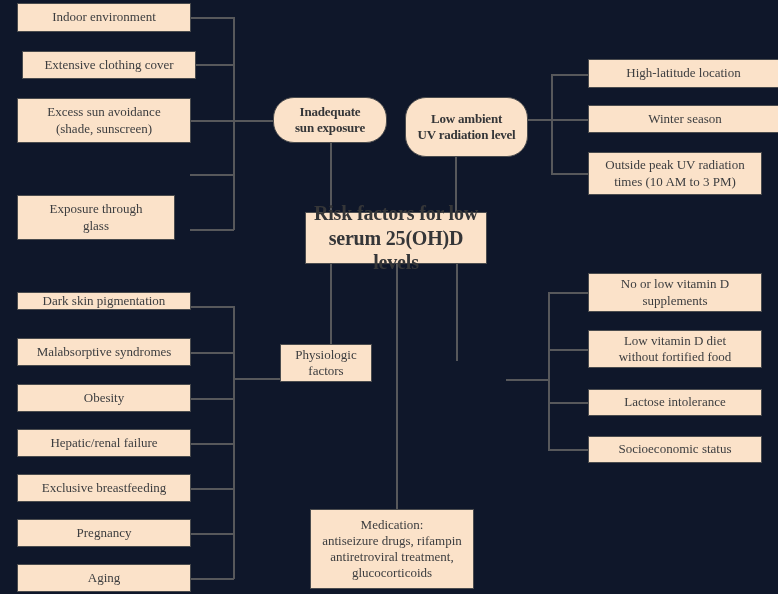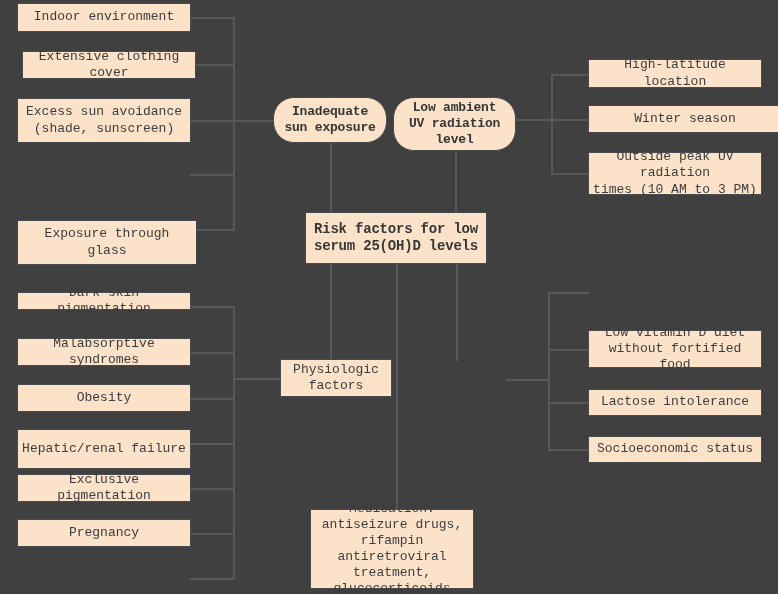--- a/index.html
+++ b/index.html
@@ -6,8 +6,8 @@
   #canvas{
     position:relative;
     width:778px;height:594px;
-    background:#404040;
-    font-family:Liberation Mono, monospace;
+    background:#0f172a;
+    font-family:Liberation Serif, serif;
     overflow:hidden;
   }
   .box{

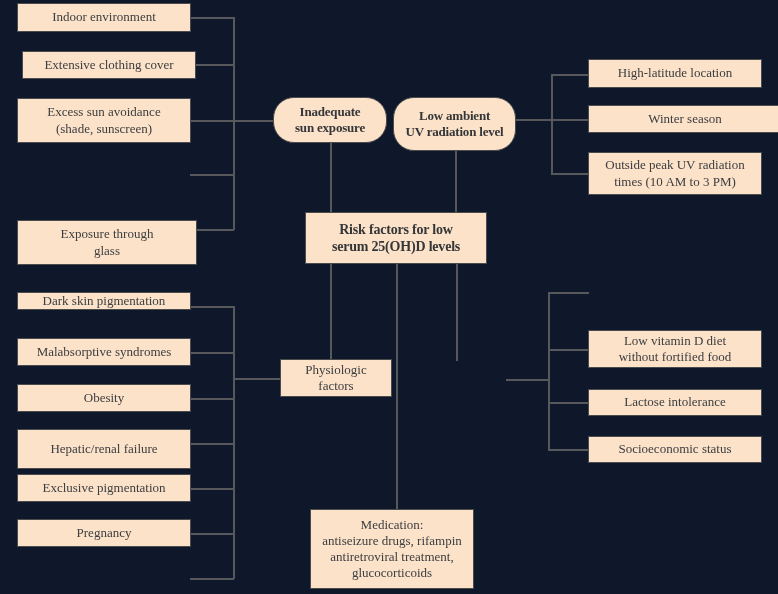--- a/index.html
+++ b/index.html
@@ -79,7 +79,7 @@
   <div class="box hub" style="left:393px;top:97px;width:123px;height:54px">Low ambient
 UV radiation level</div>
 
-  <div class="box" style="left:588px;top:59px;width:174px;height:29px">High-latitude location</div>
+  <div class="box" style="left:588px;top:59px;width:191px;height:29px">High-latitude location</div>
   <div class="box" style="left:588px;top:105px;width:194px;height:28px">Winter season</div>
   <div class="box" style="left:588px;top:152px;width:174px;height:43px">Outside peak UV radiation
 times (10 AM to 3 PM)</div>

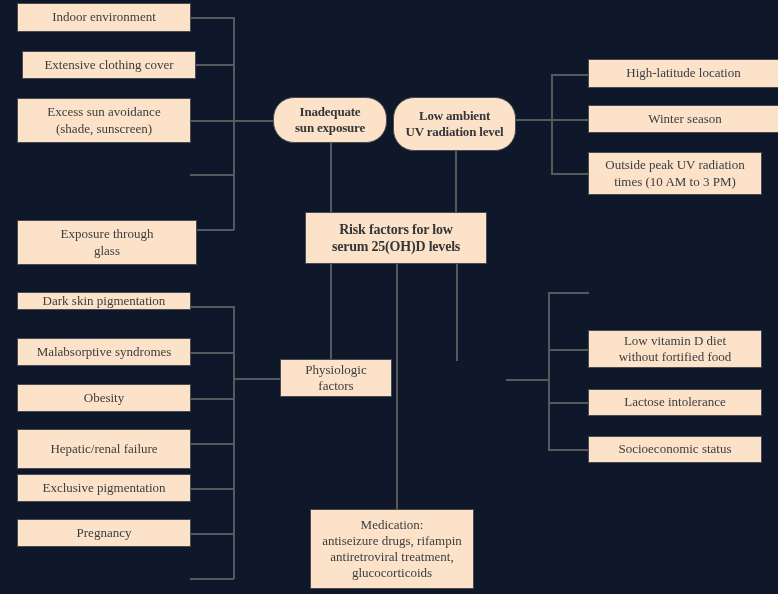--- a/index.html
+++ b/index.html
@@ -76,7 +76,7 @@
 
   <div class="box hub" style="left:273px;top:97px;width:114px;height:46px">Inadequate
 sun exposure</div>
-  <div class="box hub" style="left:393px;top:97px;width:123px;height:54px">Low ambient
+  <div class="box hub" style="left:405px;top:97px;width:123px;height:60px">Low ambient
 UV radiation level</div>
 
   <div class="box" style="left:588px;top:59px;width:191px;height:29px">High-latitude location</div>

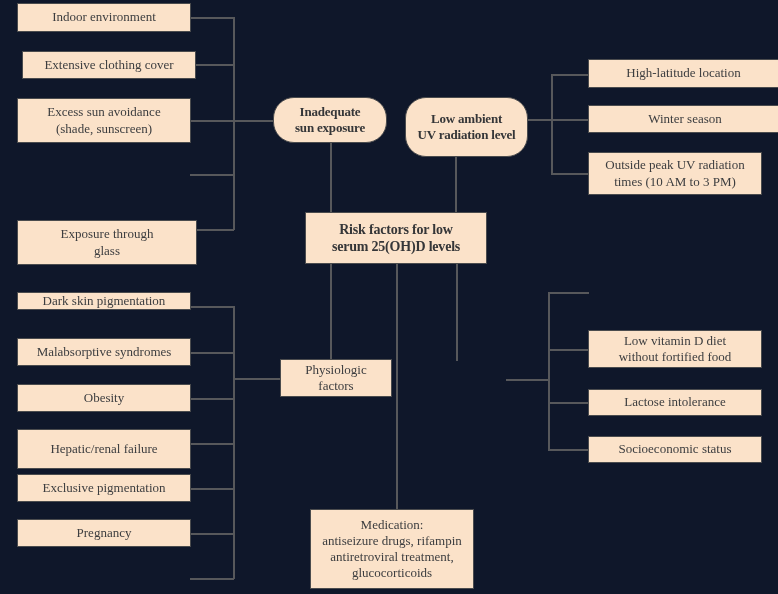--- a/index.html
+++ b/index.html
@@ -71,7 +71,7 @@
   <div class="box" style="left:22px;top:51px;width:174px;height:28px">Extensive clothing cover</div>
   <div class="box" style="left:17px;top:98px;width:174px;height:45px">Excess sun avoidance
 (shade, sunscreen)</div>
-  <div class="box" style="left:17px;top:220px;width:180px;height:45px">Exposure through
+  <div class="box" style="left:17px;top:195px;width:158px;height:45px">Exposure through
 glass</div>
 
   <div class="box hub" style="left:273px;top:97px;width:114px;height:46px">Inadequate

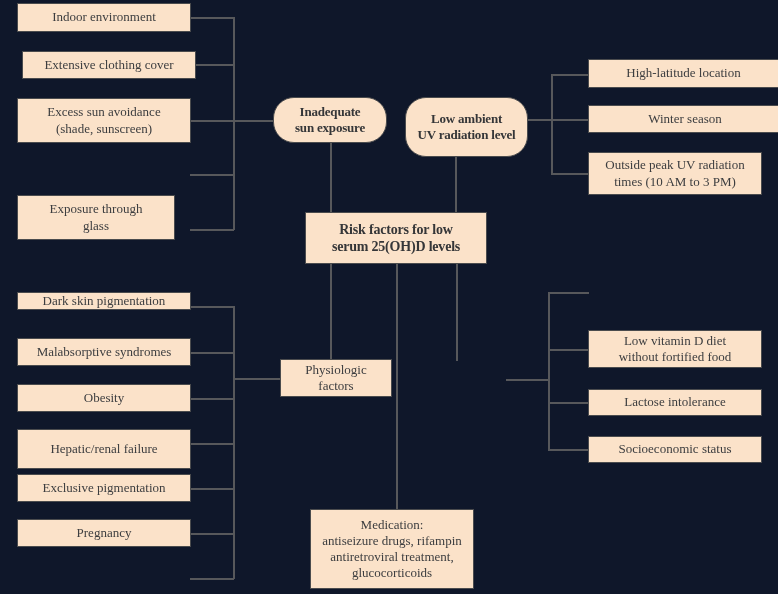--- a/index.html
+++ b/index.html
@@ -23,7 +23,7 @@
     padding:1px 4px;
   }
   .hub{font-weight:bold;letter-spacing:-0.2px;color:#353638;border-radius:21px;}
-  .title{font-weight:bold;font-size:14px;letter-spacing:-0.2px;color:#353638;}
+  .title{font-weight:bold;font-size:20px;letter-spacing:-0.2px;color:#353638;}
   .ln{position:absolute;background:var(--line,#57585b);}
 </style>
 </head>

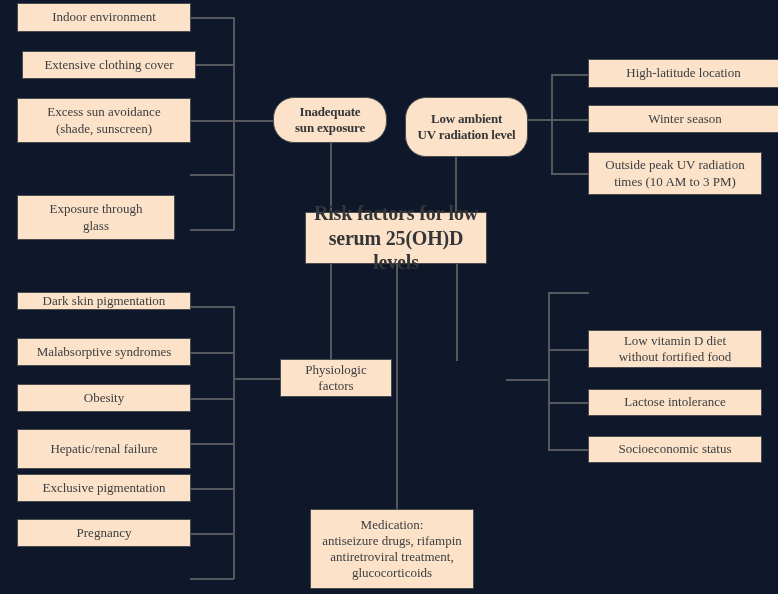--- a/index.html
+++ b/index.html
@@ -97,6 +97,8 @@
   <div class="box" style="left:280px;top:359px;width:112px;height:38px">Physiologic
 factors</div>
 
+  <div class="box" style="left:588px;top:273px;width:174px;height:39px">No or low vitamin D
+supplements</div>
   <div class="box" style="left:588px;top:330px;width:174px;height:38px">Low vitamin D diet
 without fortified food</div>
   <div class="box" style="left:588px;top:389px;width:174px;height:27px">Lactose intolerance</div>

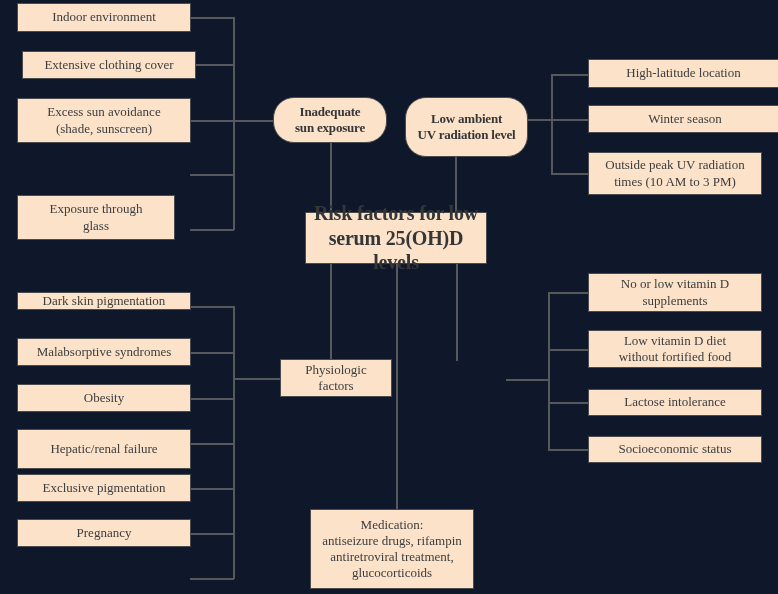--- a/index.html
+++ b/index.html
@@ -94,7 +94,7 @@
   <div class="box" style="left:17px;top:474px;width:174px;height:28px">Exclusive pigmentation</div>
   <div class="box" style="left:17px;top:519px;width:174px;height:28px">Pregnancy</div>
 
-  <div class="box" style="left:280px;top:359px;width:112px;height:38px">Physiologic
+  <div class="box" style="left:280px;top:344px;width:92px;height:38px">Physiologic
 factors</div>
 
   <div class="box" style="left:588px;top:273px;width:174px;height:39px">No or low vitamin D

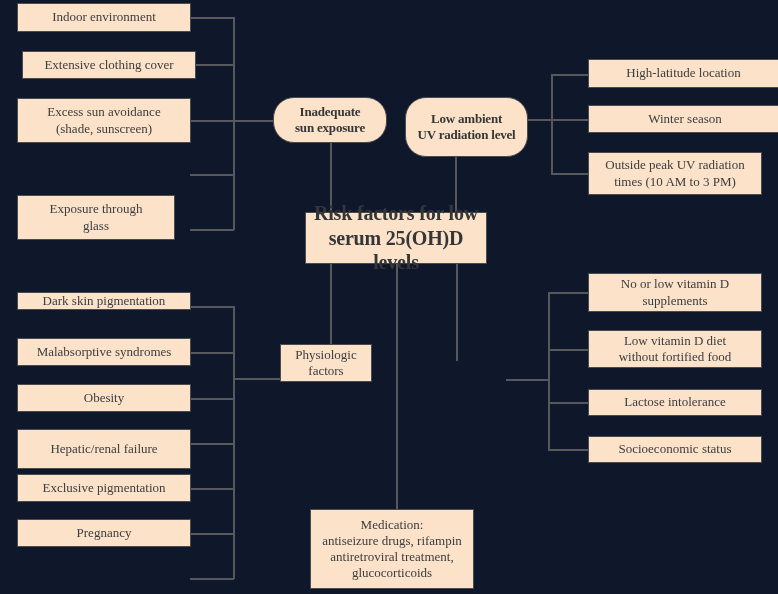--- a/index.html
+++ b/index.html
@@ -90,7 +90,7 @@
   <div class="box" style="left:17px;top:292px;width:174px;height:18px">Dark skin pigmentation</div>
   <div class="box" style="left:17px;top:338px;width:174px;height:28px">Malabsorptive syndromes</div>
   <div class="box" style="left:17px;top:384px;width:174px;height:28px">Obesity</div>
-  <div class="box" style="left:17px;top:429px;width:174px;height:40px">Hepatic/renal failure</div>
+  <div class="box" style="left:17px;top:429px;width:174px;height:28px">Hepatic/renal failure</div>
   <div class="box" style="left:17px;top:474px;width:174px;height:28px">Exclusive pigmentation</div>
   <div class="box" style="left:17px;top:519px;width:174px;height:28px">Pregnancy</div>
 

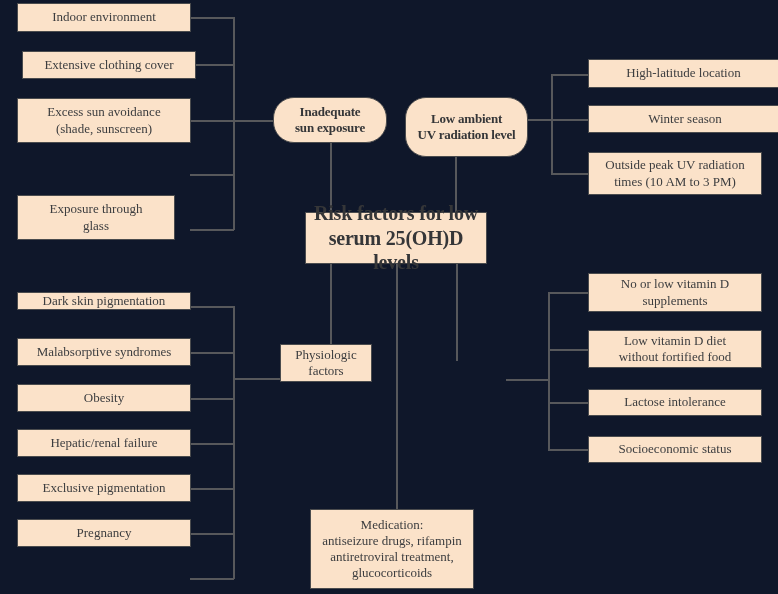--- a/index.html
+++ b/index.html
@@ -91,7 +91,7 @@
   <div class="box" style="left:17px;top:338px;width:174px;height:28px">Malabsorptive syndromes</div>
   <div class="box" style="left:17px;top:384px;width:174px;height:28px">Obesity</div>
   <div class="box" style="left:17px;top:429px;width:174px;height:28px">Hepatic/renal failure</div>
-  <div class="box" style="left:17px;top:474px;width:174px;height:28px">Exclusive pigmentation</div>
+  <div class="box" style="left:17px;top:474px;width:174px;height:28px">Exclusive breastfeeding</div>
   <div class="box" style="left:17px;top:519px;width:174px;height:28px">Pregnancy</div>
 
   <div class="box" style="left:280px;top:344px;width:92px;height:38px">Physiologic

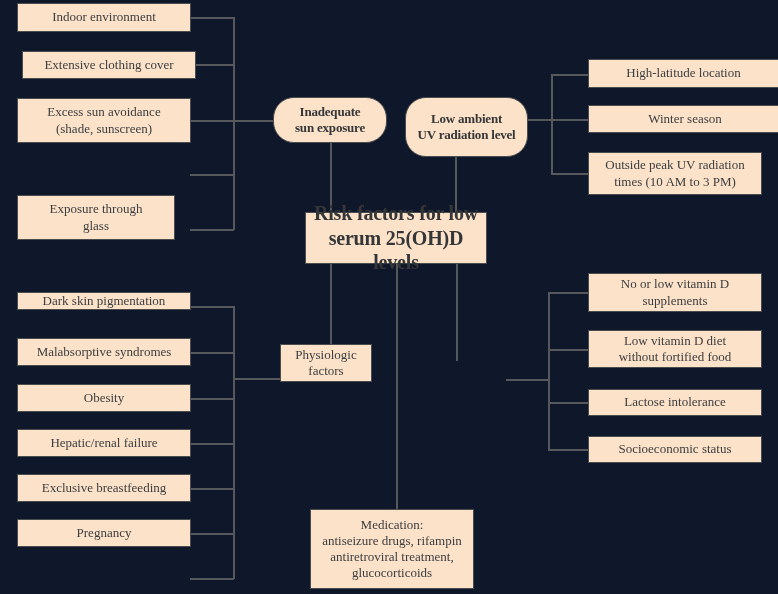--- a/index.html
+++ b/index.html
@@ -93,6 +93,7 @@
   <div class="box" style="left:17px;top:429px;width:174px;height:28px">Hepatic/renal failure</div>
   <div class="box" style="left:17px;top:474px;width:174px;height:28px">Exclusive breastfeeding</div>
   <div class="box" style="left:17px;top:519px;width:174px;height:28px">Pregnancy</div>
+  <div class="box" style="left:17px;top:564px;width:174px;height:28px">Aging</div>
 
   <div class="box" style="left:280px;top:344px;width:92px;height:38px">Physiologic
 factors</div>

